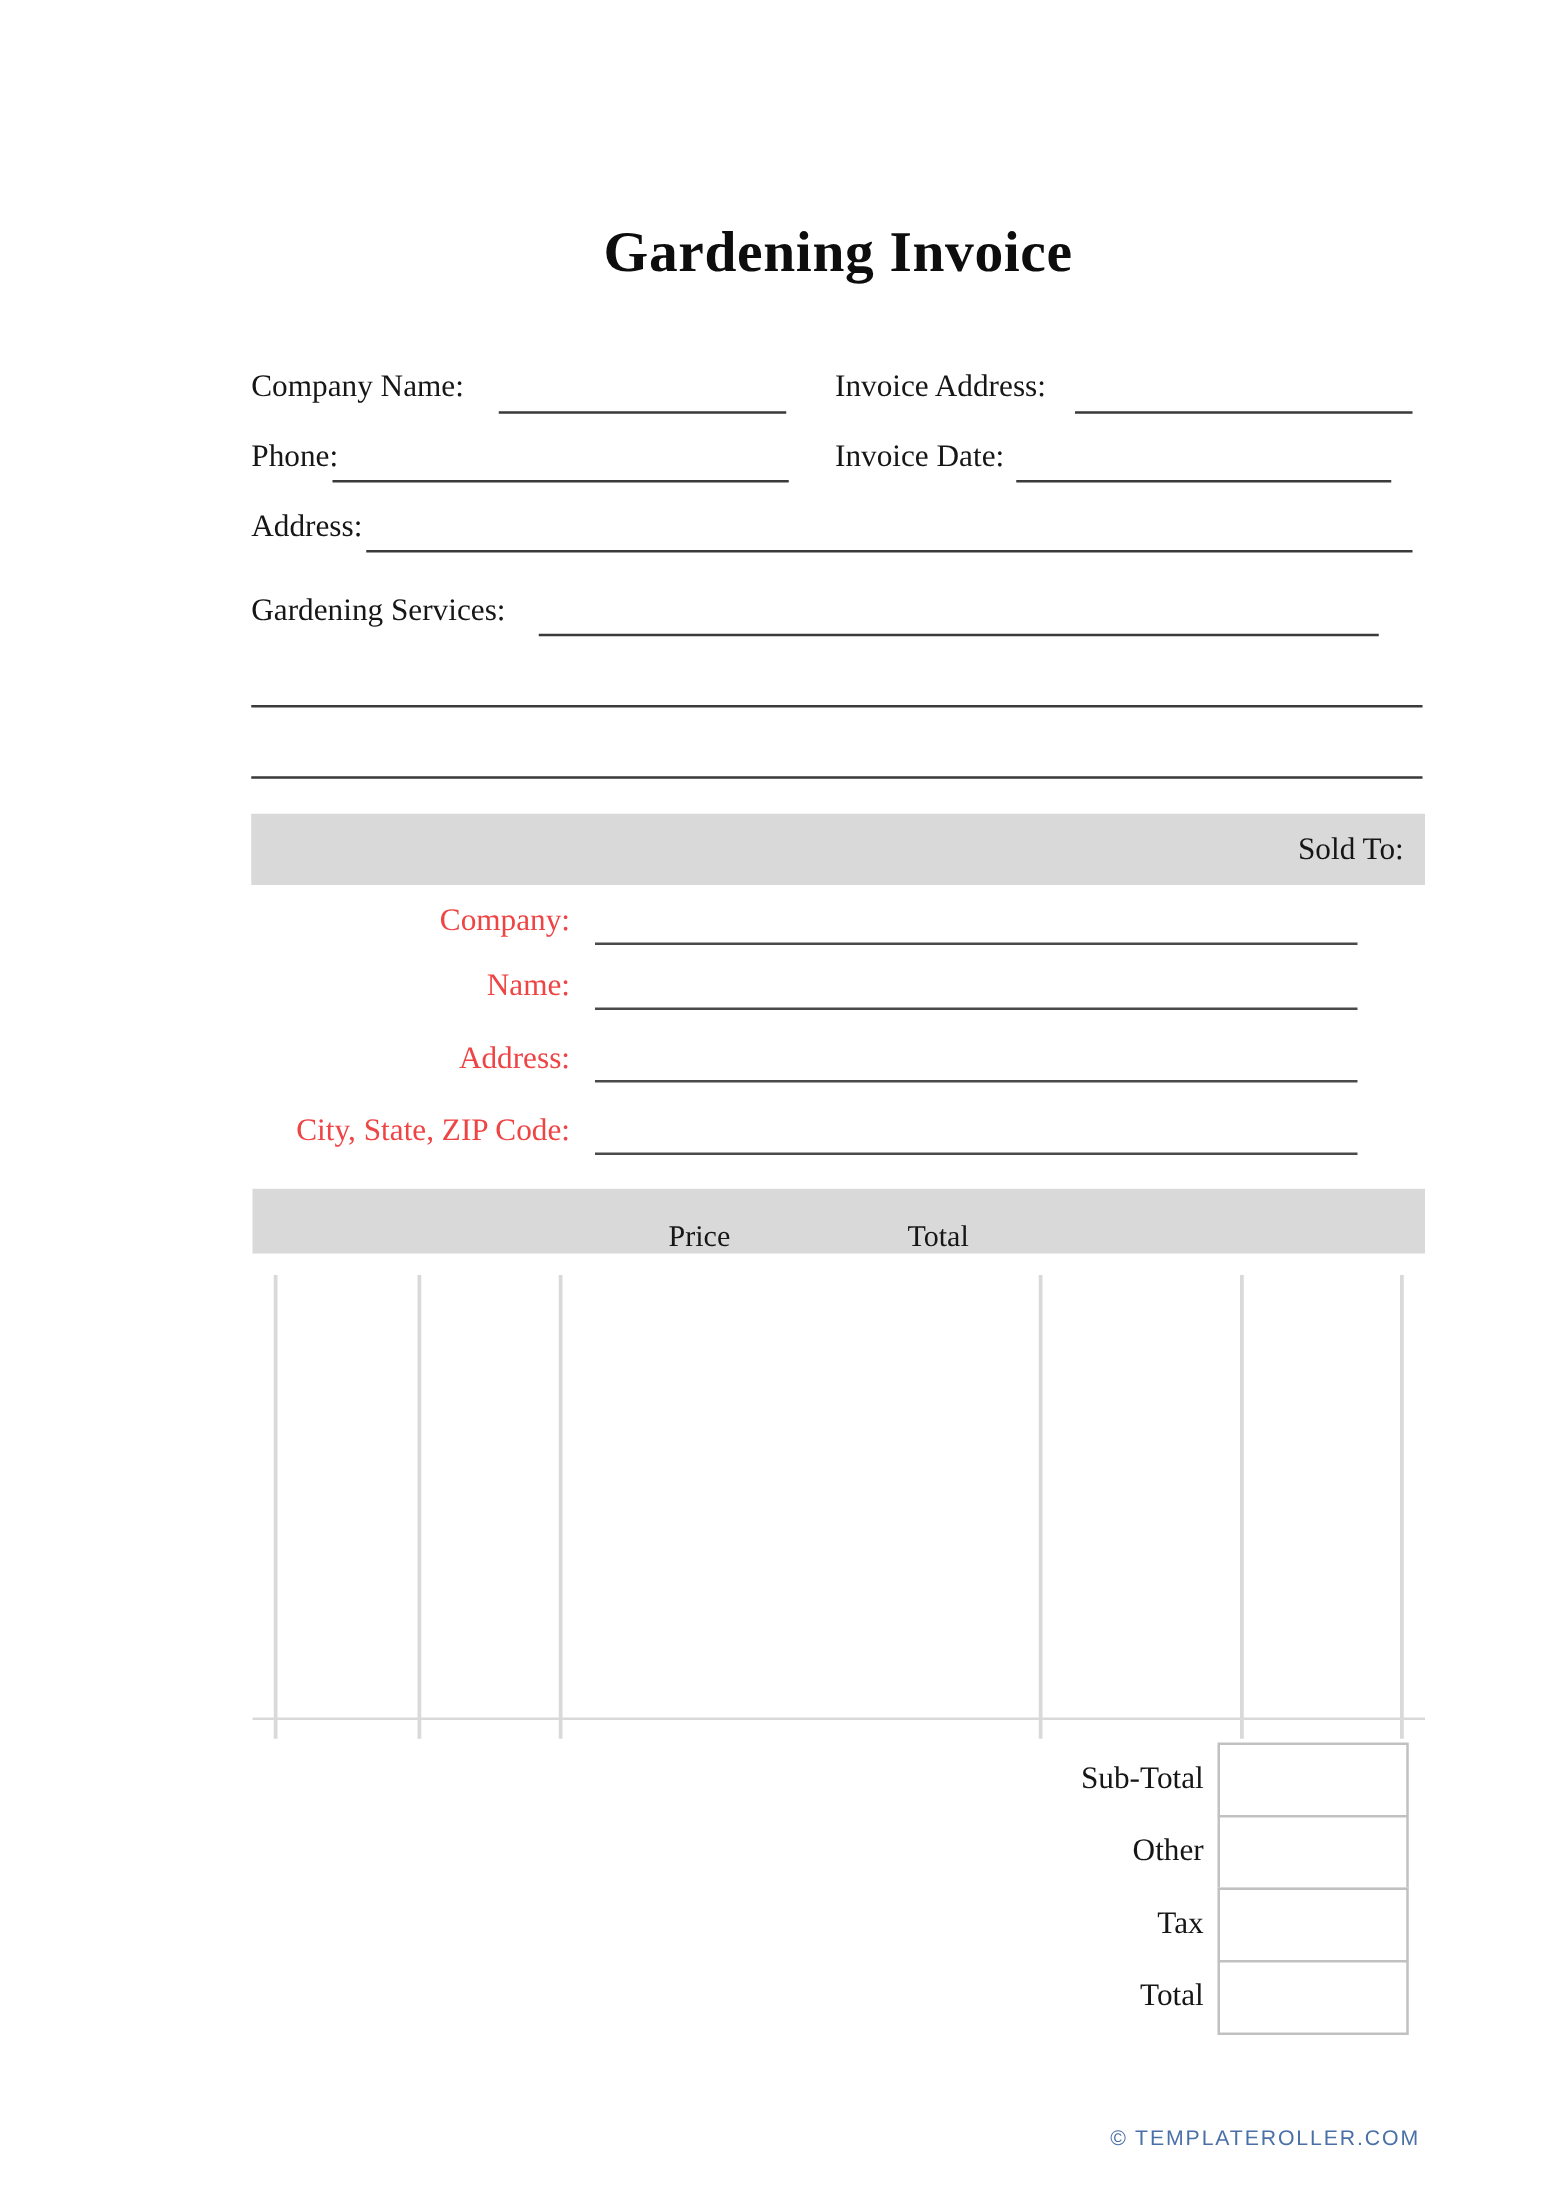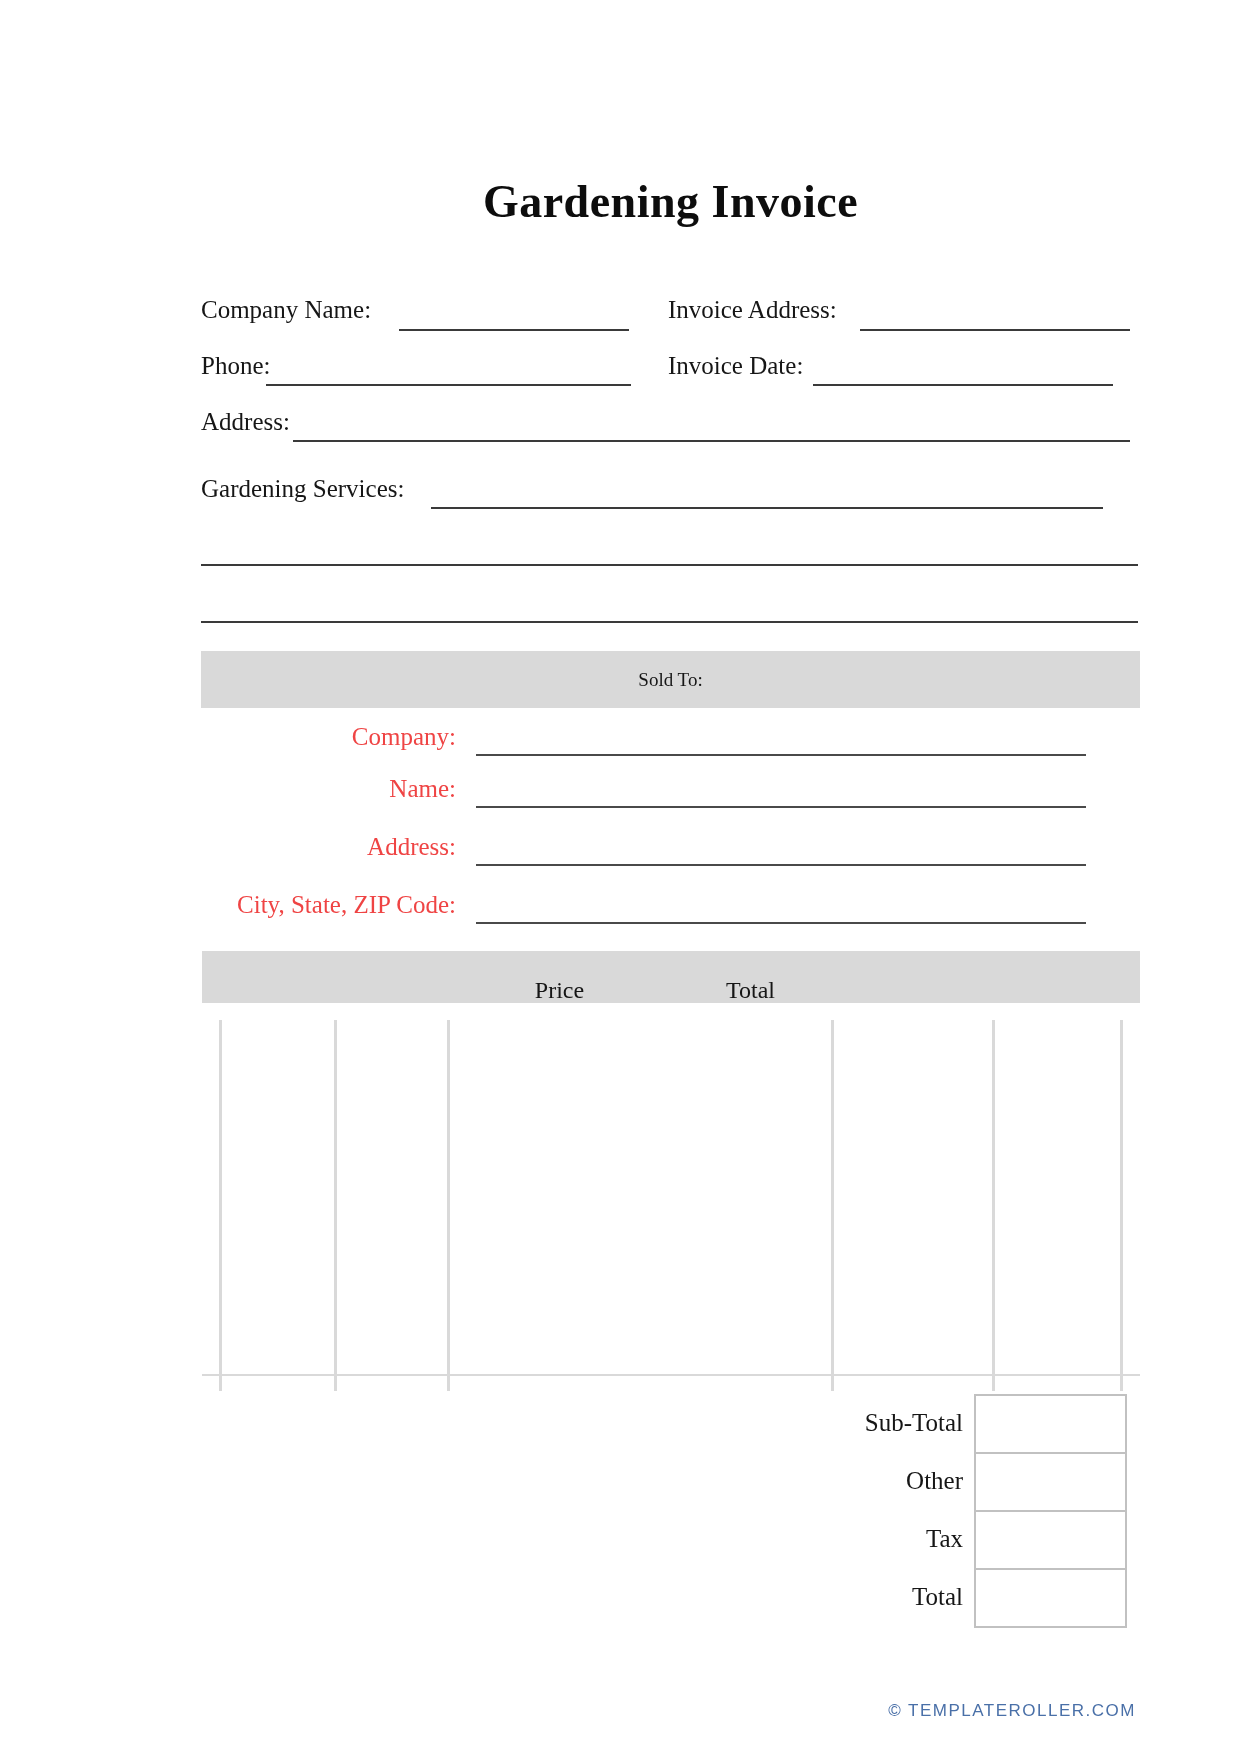--- a/index.html
+++ b/index.html
@@ -31,8 +31,8 @@
   .soldto-bar {
     left: 150px; top: 600px; width: 939px; height: 57px;
     background: var(--section-header-bg, #d9d9d9);
-    display: flex; align-items: center; justify-content: center;
-    font-size: 19px; color: #161616;
+    display: flex; align-items: center; justify-content: flex-end;
+    font-size: 25px; color: #161616;
   }
   .soldto-label {
     left: 150px; width: 255px; text-align: right;

